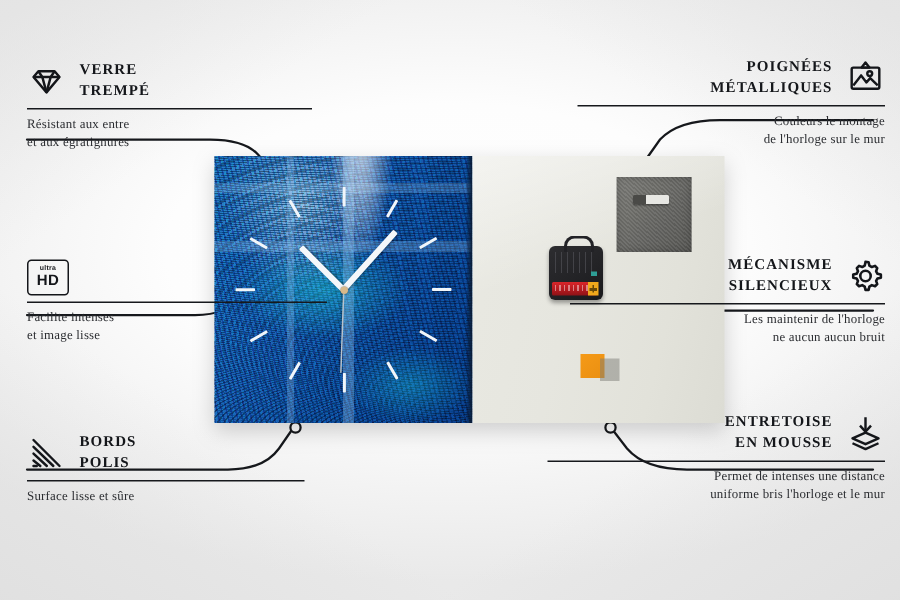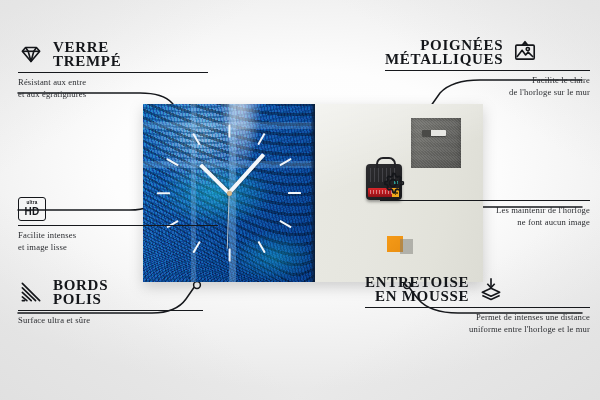--- a/index.html
+++ b/index.html
@@ -194,7 +194,7 @@
   .feat-title {
     font-family: "Liberation Serif", serif;
     font-weight: bold;
-    font-size: 15px;
+    font-size: 10px;
     letter-spacing: .7px;
     color: #14161a;
     line-height: 14px;

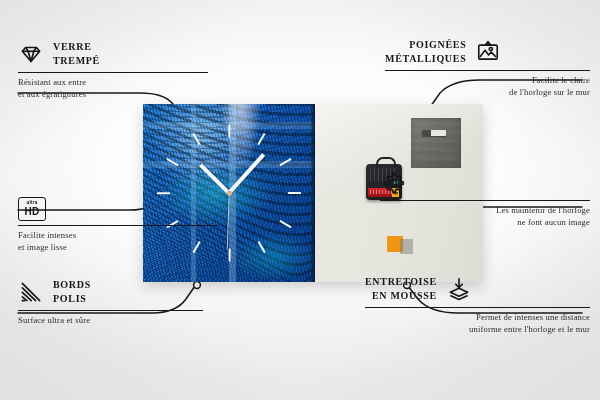--- a/index.html
+++ b/index.html
@@ -212,7 +212,7 @@
   .left  .feat-head { justify-content: flex-start; }
   .left  .feat-title { text-align: left; }
   .left  .feat-sub   { text-align: left; }
-  .right .feat-head  { flex-direction: row; }
+  .right .feat-head  { justify-content: flex-end; flex-direction: row; }
   .right .feat-title { text-align: right; }
   .right .feat-sub   { text-align: right; }
 

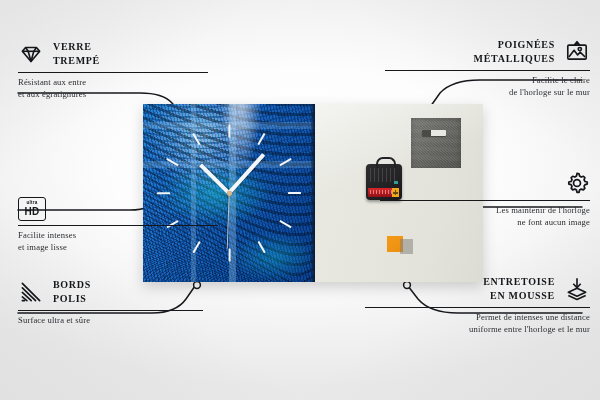--- a/index.html
+++ b/index.html
@@ -402,7 +402,7 @@
     </div>
     <div class="feat-rule"></div>
     <div class="feat-sub">
-      <span>Facilite le claire</span><br>
+      <span>Couleurs le montage</span><br>
       <span>de l'horloge sur le mur</span>
     </div>
   </div>

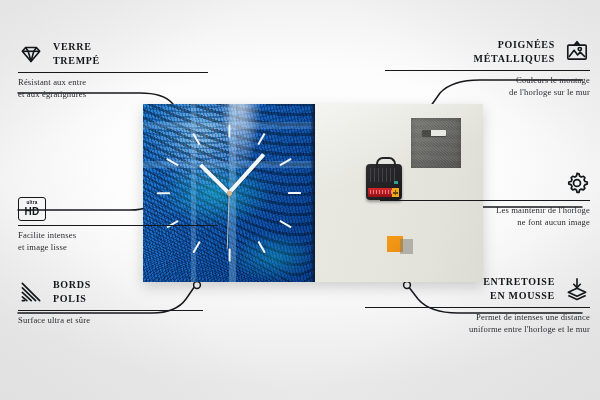--- a/index.html
+++ b/index.html
@@ -409,6 +409,10 @@
 
   <div class="feature right" id="feature-silent-mech">
     <div class="feat-head">
+      <span class="feat-title">
+        <span>MÉCANISME</span><br>
+        <span>SILENCIEUX</span>
+      </span>
       <span class="ico">
         <svg viewBox="0 0 24 24" fill="none" stroke="currentColor" stroke-width="1.6" stroke-linejoin="round">
           <path d="M12 3.2 l1.9 .35 .5 2.05 1.5 .87 1.98-.7 1.35 1.35 -.7 1.98 .87 1.5 2.05 .5 0 1.9 -2.05 .5 -.87 1.5 .7 1.98 -1.35 1.35 -1.98-.7 -1.5 .87 -.5 2.05 -1.9 0 -.5-2.05 -1.5-.87 -1.98 .7 -1.35-1.35 .7-1.98 -.87-1.5 -2.05-.5 0-1.9 2.05-.5 .87-1.5 -.7-1.98 1.35-1.35 1.98 .7 1.5-.87 .5-2.05 Z"></path>

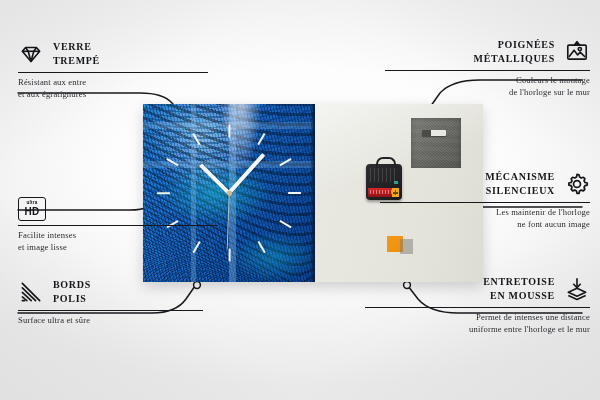--- a/index.html
+++ b/index.html
@@ -224,7 +224,6 @@
     border: 1.6px solid #14161a; border-radius: 3px;
     display: flex; flex-direction: column; align-items: center; justify-content: center;
     line-height: 1;
-    margin-top: 24px;
   }
   #hd-badge .u { font-size: 4.6px; font-weight: bold; letter-spacing: .2px; color: #14161a;
                  font-family: "Liberation Sans", sans-serif; }

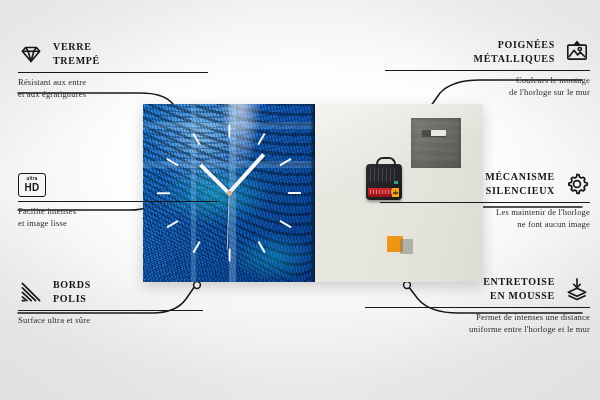--- a/index.html
+++ b/index.html
@@ -422,7 +422,7 @@
     <div class="feat-rule"></div>
     <div class="feat-sub">
       <span>Les maintenir de l'horloge</span><br>
-      <span>ne font aucun image</span>
+      <span>ne aucun aucun bruit</span>
     </div>
   </div>
 

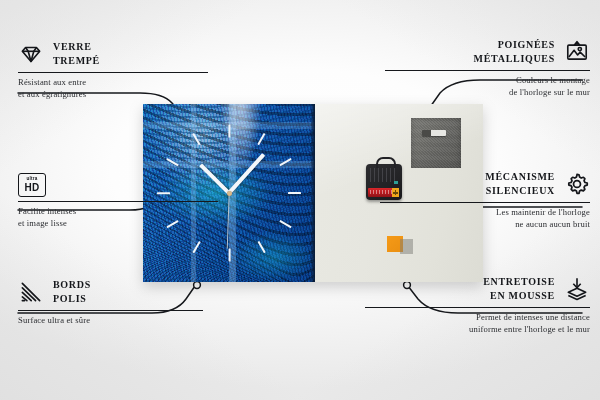--- a/index.html
+++ b/index.html
@@ -233,7 +233,7 @@
   
   #feature-tempered-glass { left: 18px;  top: 40px;  width: 190px; }
   #feature-hd-print       { left: 18px;  top: 173px; width: 200px; }
-  #feature-polished-edges { left: 18px;  top: 278px; width: 185px; }
+  #feature-polished-edges { left: 18px;  top: 288px; width: 185px; }
   #feature-metal-handles  { right: 10px; top: 38px;  width: 205px; }
   #feature-silent-mech    { right: 10px; top: 170px; width: 210px; }
   #feature-foam-spacer    { right: 10px; top: 275px; width: 225px; }

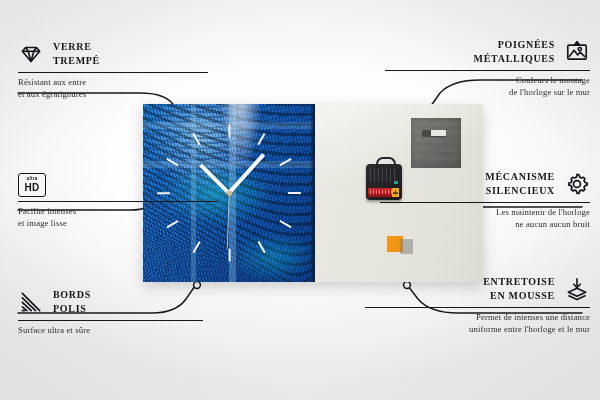--- a/index.html
+++ b/index.html
@@ -380,7 +380,7 @@
     </div>
     <div class="feat-rule"></div>
     <div class="feat-sub">
-      <span>Surface ultra et sûre</span>
+      <span>Surface lisse et sûre</span>
     </div>
   </div>
 

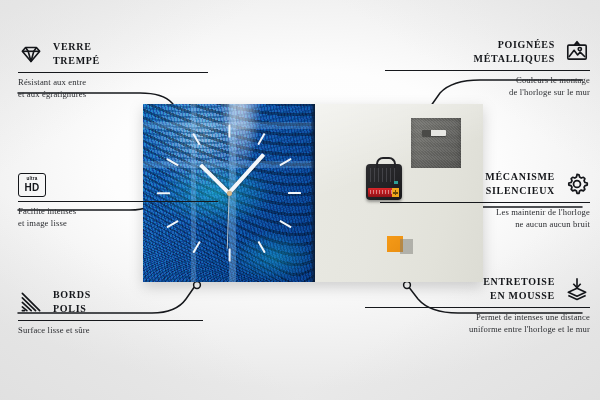--- a/index.html
+++ b/index.html
@@ -444,7 +444,7 @@
     <div class="feat-rule"></div>
     <div class="feat-sub">
       <span>Permet de intenses une distance</span><br>
-      <span>uniforme entre l'horloge et le mur</span>
+      <span>uniforme bris l'horloge et le mur</span>
     </div>
   </div>
 

